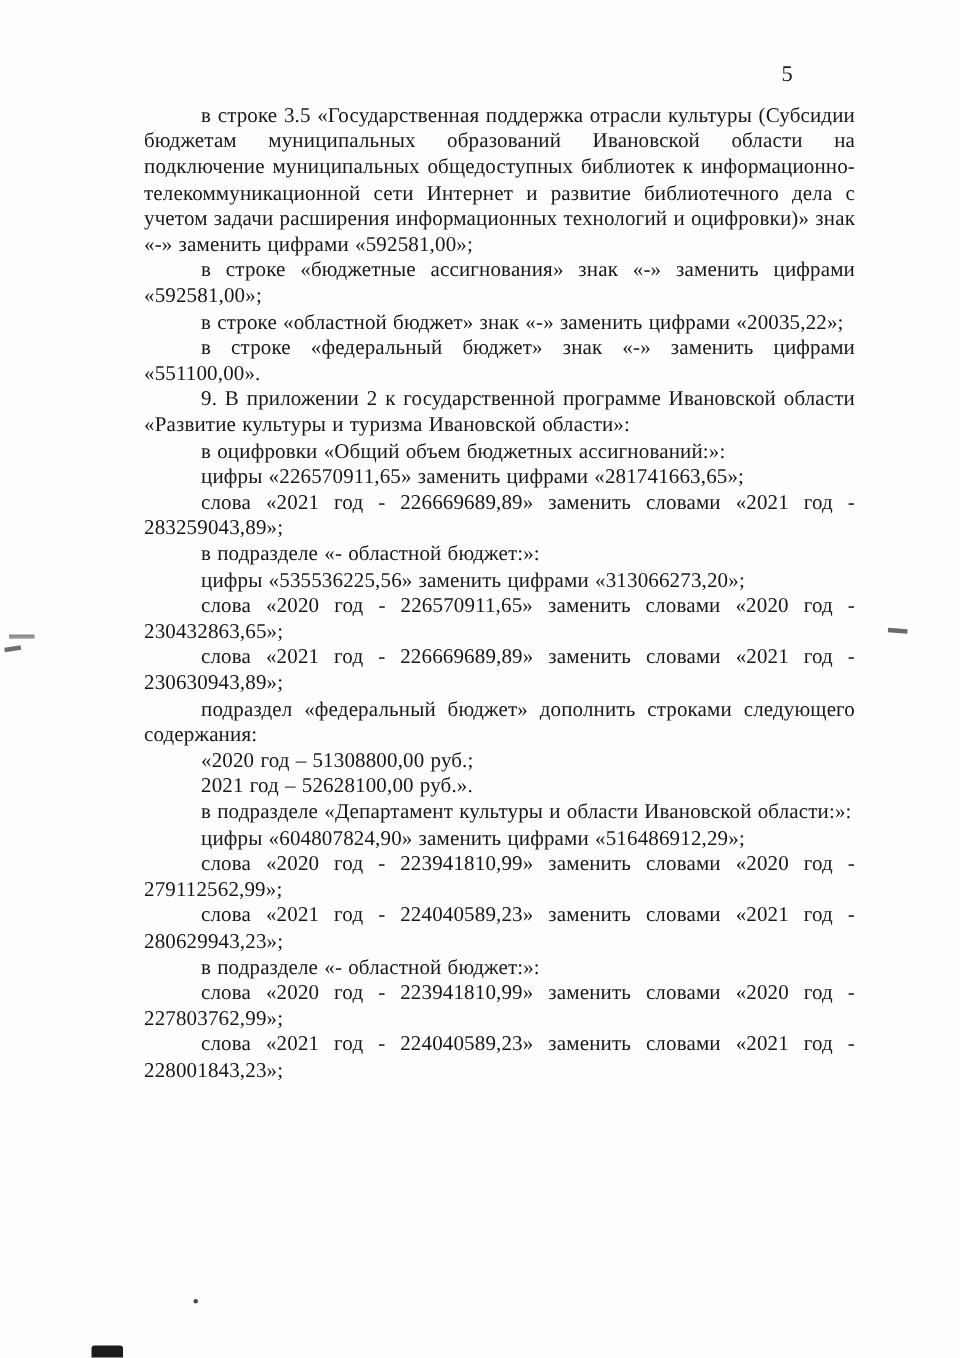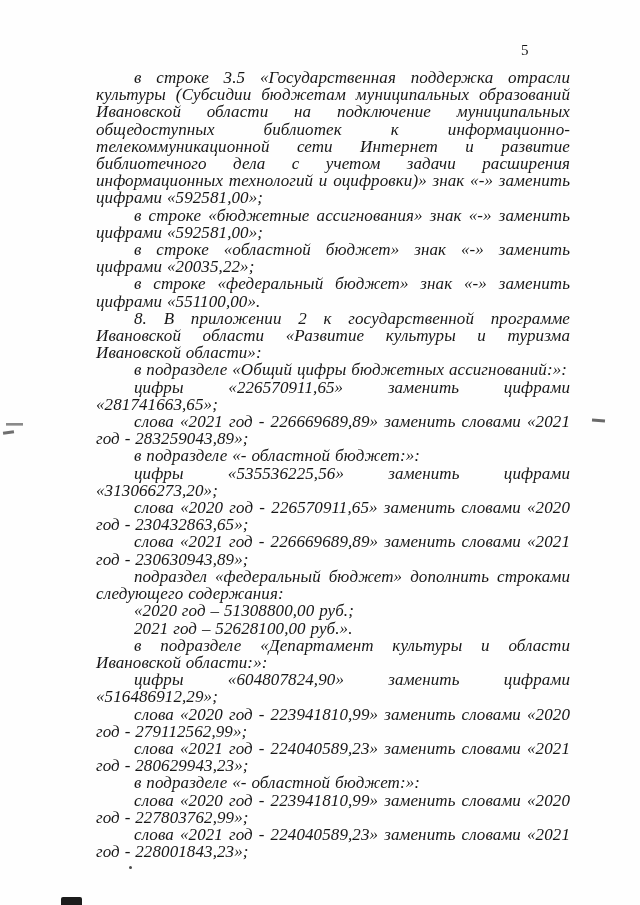--- a/index.html
+++ b/index.html
@@ -32,12 +32,11 @@
     top: 69px;
     left: 96px;
     width: 474px;
-    font-size: 17px;
+    font-size: 14px;
     line-height: 17.2px;
     text-align: justify;
     letter-spacing: 0.1px;
     word-spacing: 0.5px;
-    font-style: italic;
   }
   .para {
     margin: 0;

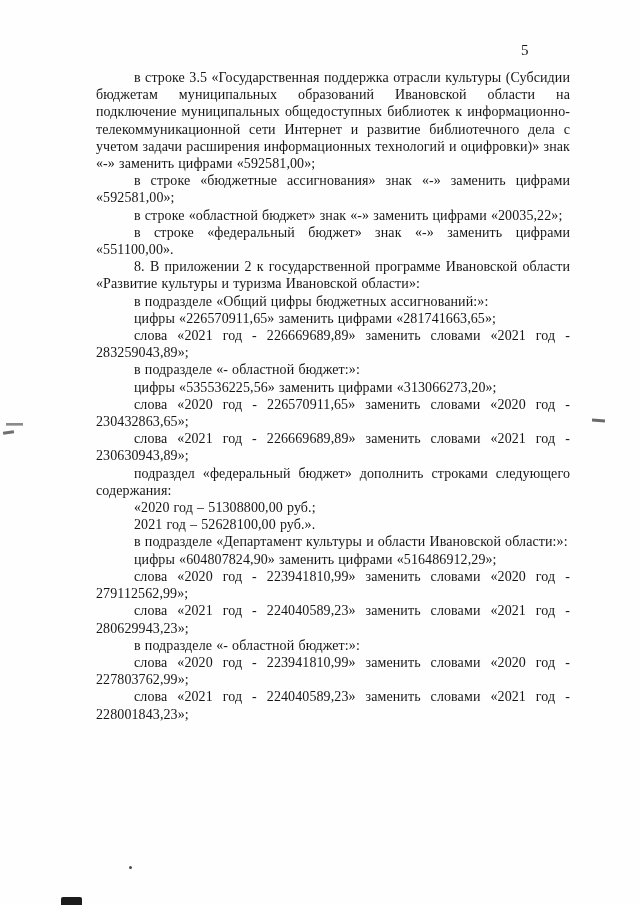--- a/index.html
+++ b/index.html
@@ -84,7 +84,7 @@
       <p class="para">в строке «бюджетные ассигнования» знак «-» заменить цифрами «592581,00»;</p>
       <p class="para">в строке «областной бюджет» знак «-» заменить цифрами «20035,22»;</p>
       <p class="para">в строке «федеральный бюджет» знак «-» заменить цифрами «551100,00».</p>
-      <p class="para">8. В приложении 2 к государственной программе Ивановской области «Развитие культуры и туризма Ивановской области»:</p>
+      <p class="para">9. В приложении 2 к государственной программе Ивановской области «Развитие культуры и туризма Ивановской области»:</p>
       <p class="para">в подразделе «Общий цифры бюджетных ассигнований:»:</p>
       <p class="para">цифры «226570911,65» заменить цифрами «281741663,65»;</p>
       <p class="para">слова «2021 год - 226669689,89» заменить словами «2021 год - 283259043,89»;</p>

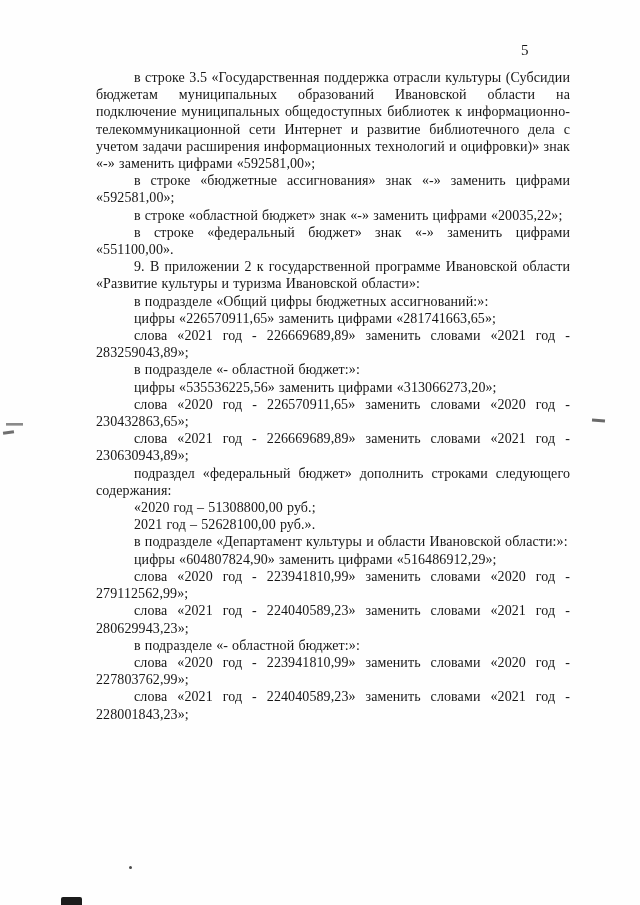--- a/index.html
+++ b/index.html
@@ -85,7 +85,7 @@
       <p class="para">в строке «областной бюджет» знак «-» заменить цифрами «20035,22»;</p>
       <p class="para">в строке «федеральный бюджет» знак «-» заменить цифрами «551100,00».</p>
       <p class="para">9. В приложении 2 к государственной программе Ивановской области «Развитие культуры и туризма Ивановской области»:</p>
-      <p class="para">в подразделе «Общий цифры бюджетных ассигнований:»:</p>
+      <p class="para">в оцифровки «Общий объем бюджетных ассигнований:»:</p>
       <p class="para">цифры «226570911,65» заменить цифрами «281741663,65»;</p>
       <p class="para">слова «2021 год - 226669689,89» заменить словами «2021 год - 283259043,89»;</p>
       <p class="para">в подразделе «- областной бюджет:»:</p>

